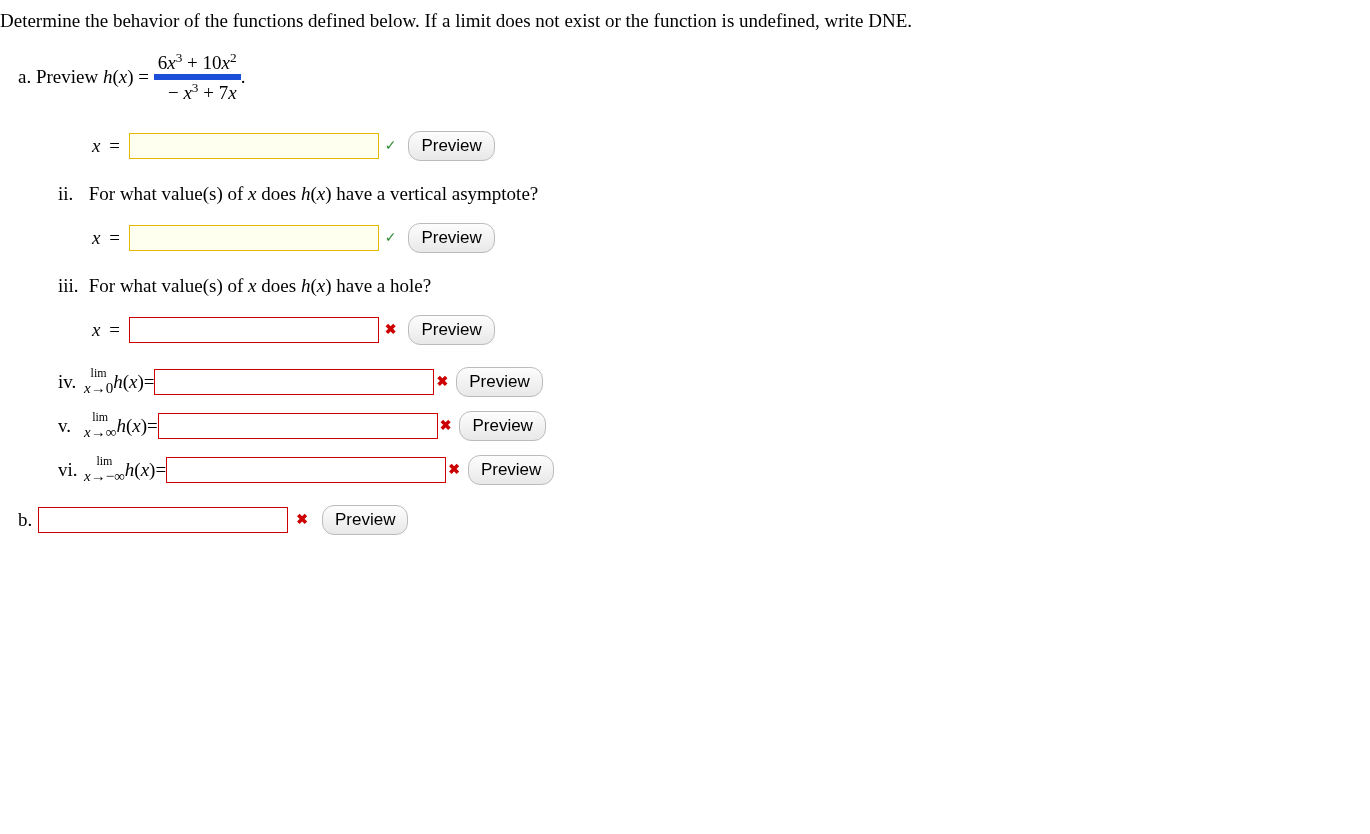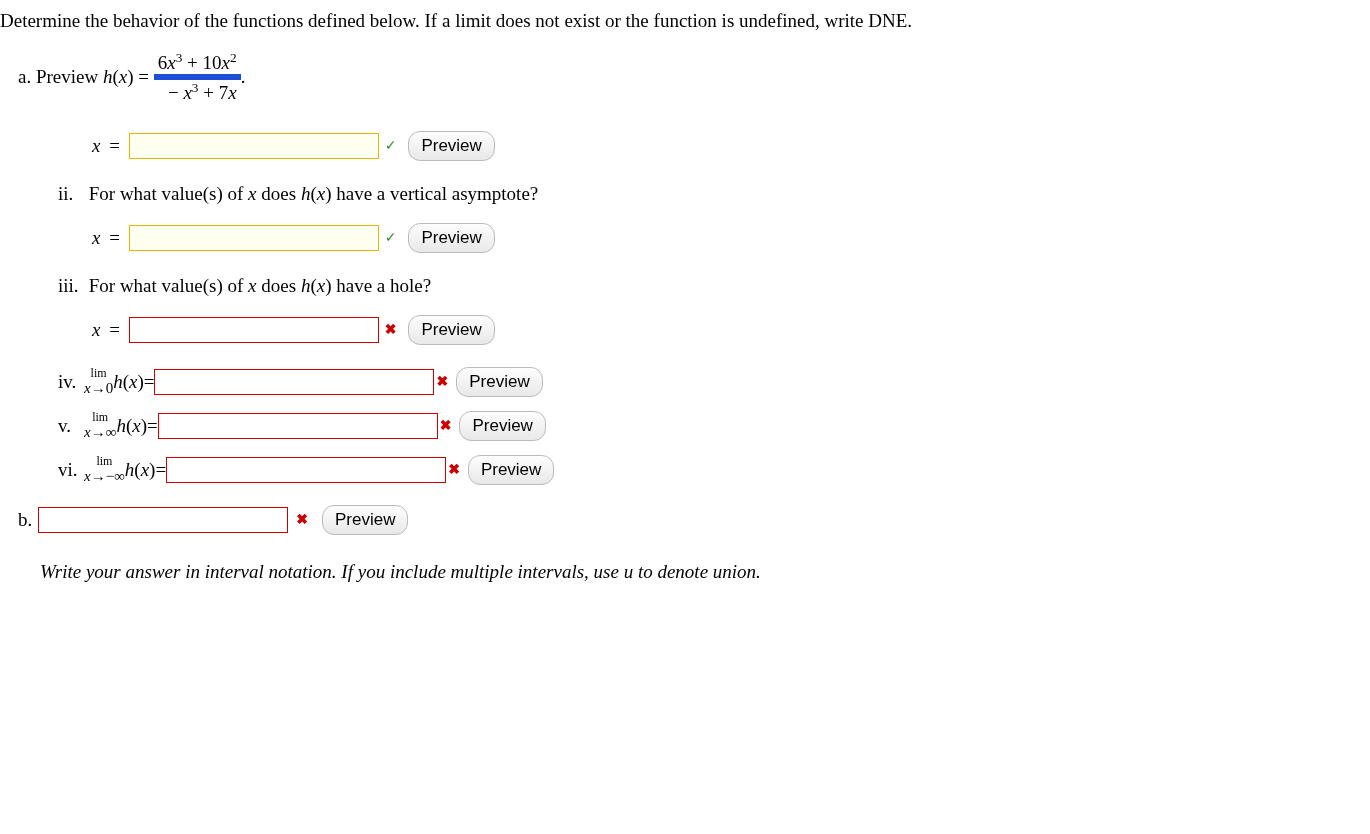--- a/index.html
+++ b/index.html
@@ -247,7 +247,6 @@
     <button class="preview">Preview</button>
   </div>
 
-  <div class="hint">Write your answer in interval notation. If you include multiple intervals, use u to denote union.</div>
 
 </div>
 

